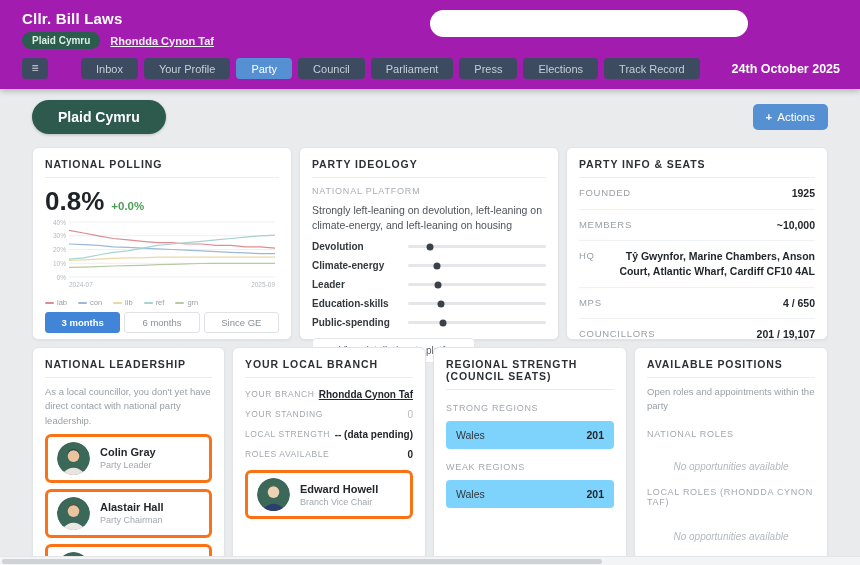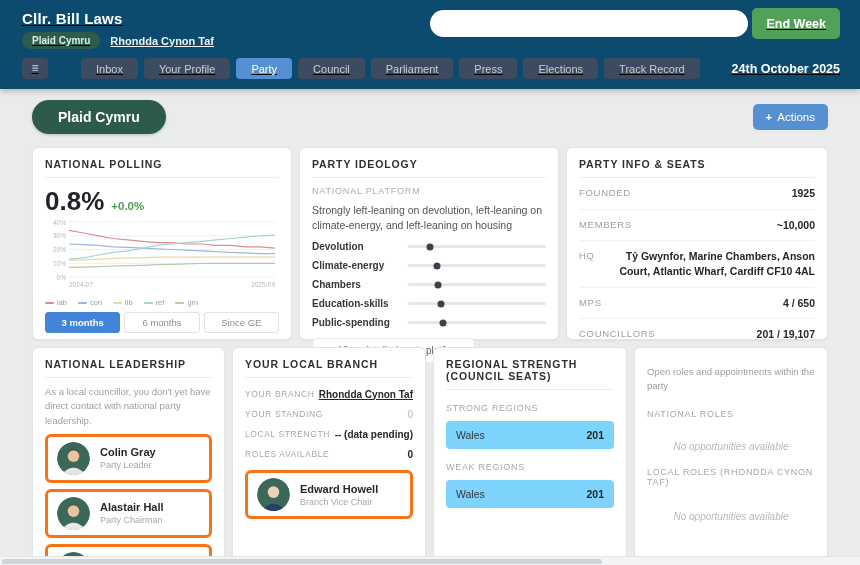--- a/index.html
+++ b/index.html
@@ -7,8 +7,8 @@
   body { font-family:"Liberation Sans", sans-serif; background:#e9ebed; position:relative; }
 
   
-  .topbar { background:#0c4a6e; padding:8px 20px 10px 22px; position:relative; z-index:3;
-            box-shadow:0 2px 6px rgba(0,0,0,.25);text-decoration:underline; }
+  .topbar { background:#a21caf; padding:8px 20px 10px 22px; position:relative; z-index:3;
+            box-shadow:0 2px 6px rgba(0,0,0,.25); }
   .row1 { display:flex; align-items:flex-start; }
   .user-block { width:408px; }
   .user-title { color:#fff; font-size:15px; font-weight:bold; letter-spacing:.2px; margin-top:2px; }

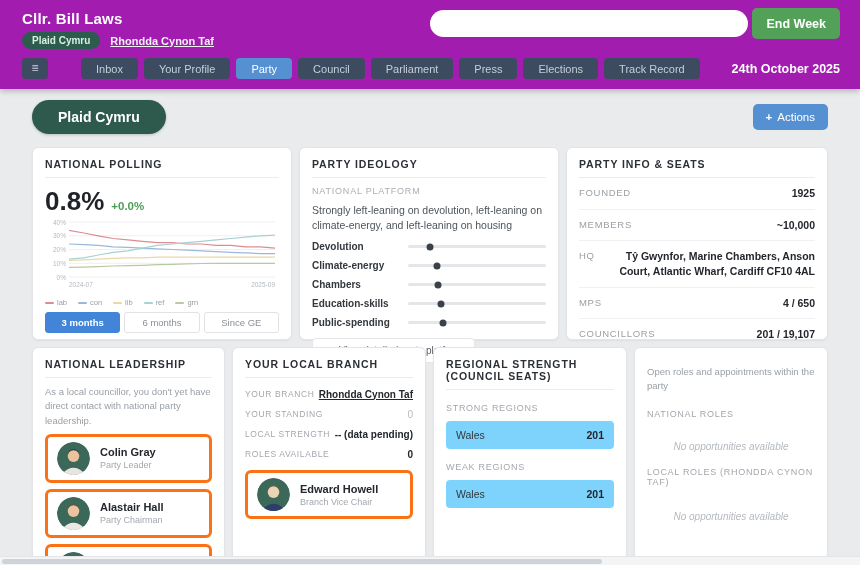--- a/index.html
+++ b/index.html
@@ -135,7 +135,6 @@
     </div>
     <input class="search-input" type="text" value="" style="">
     <div class="spacer"></div>
-    <button class="end-week-btn">End Week</button>
   </div>
   <div class="row2">
     <button class="menu-btn">≡</button>

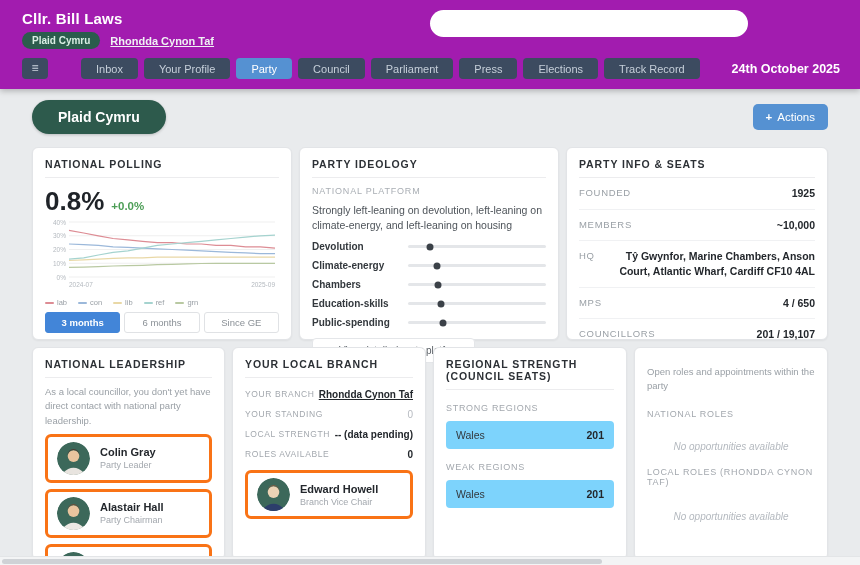--- a/index.html
+++ b/index.html
@@ -237,7 +237,7 @@
             </div>
           </div>
           <div class="slider-row">
-            <span class="slider-label">Chambers</span>
+            <span class="slider-label">Leader</span>
             <div class="slider-track">
               <div class="slider-dot" style="left: 22%;"></div>
             </div>

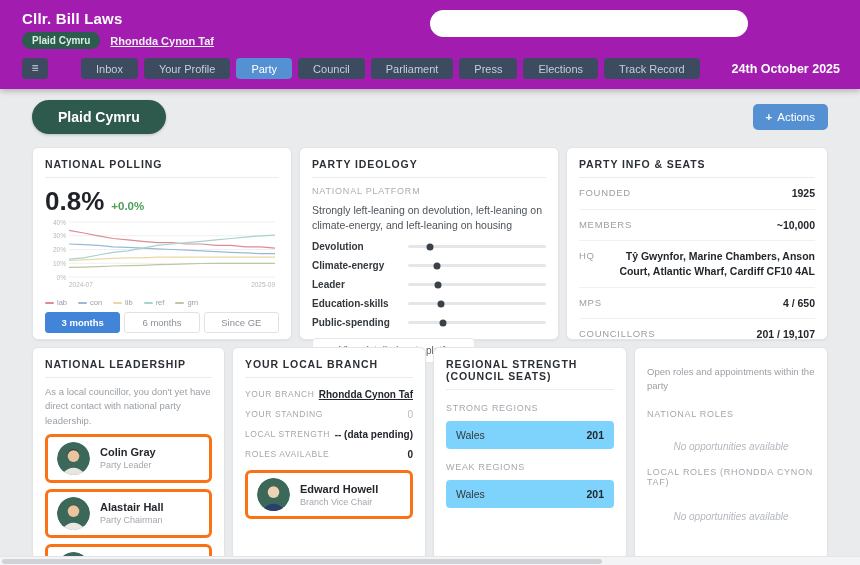--- a/index.html
+++ b/index.html
@@ -388,6 +388,7 @@
     </div>
 
     <div class="panel p-positions">
+      <div class="panel-title">AVAILABLE POSITIONS</div>
       <div class="panel-note">Open roles and appointments within the party</div>
       <div class="roles-label">NATIONAL ROLES</div>
       <div class="empty-text">No opportunities available</div>

